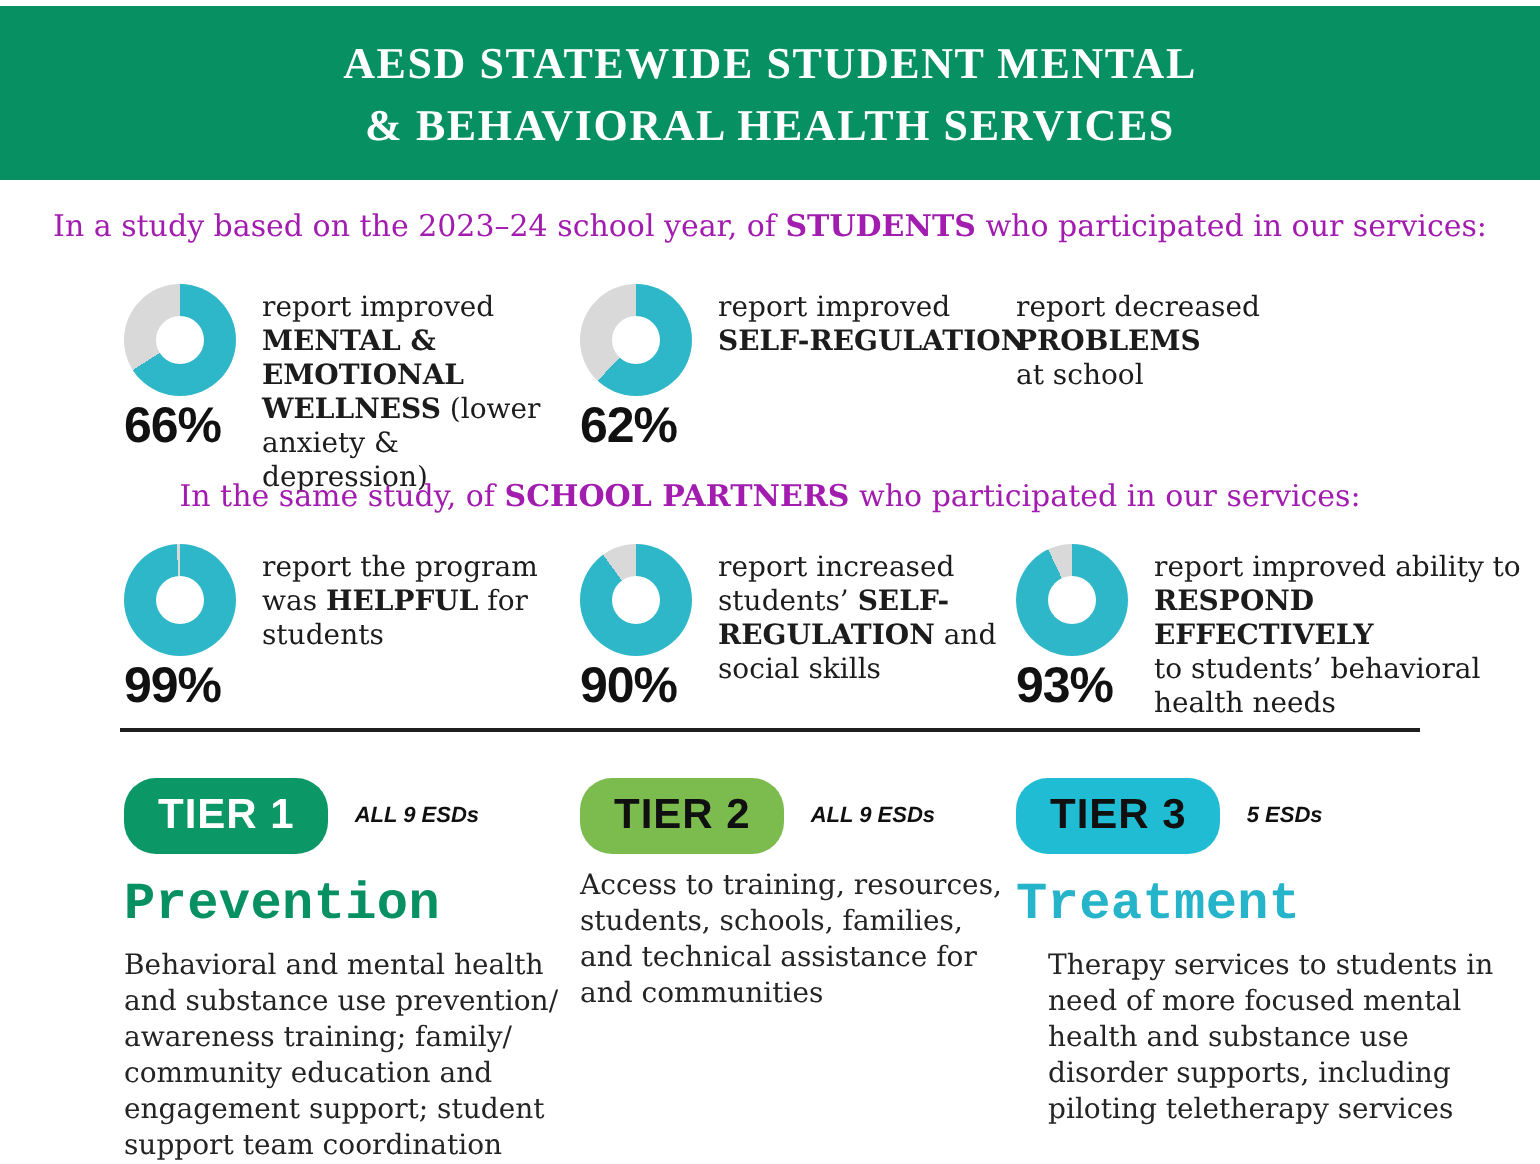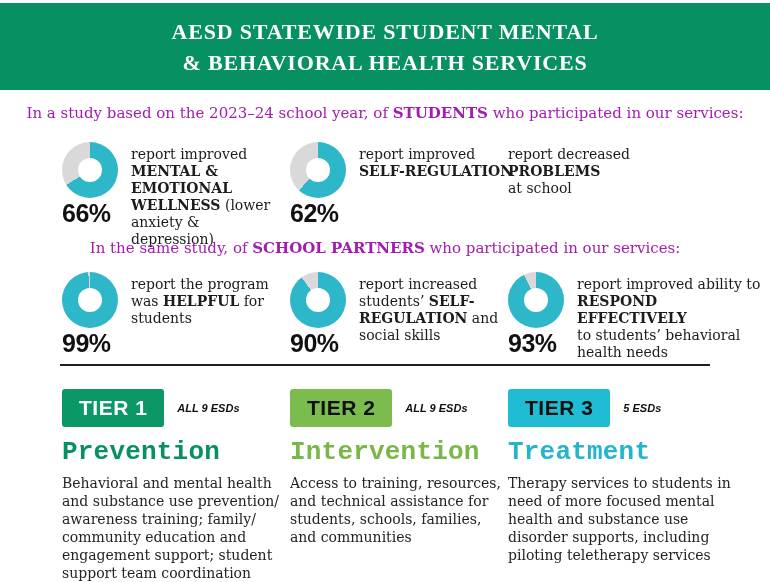--- a/index.html
+++ b/index.html
@@ -53,7 +53,7 @@
   .tier { position:absolute; top:389px; }
   .badge-row { display:flex; align-items:center; gap:13px; }
   .tier-badge {
-    display:inline-block; border-radius:3px; padding:8px 17px;
+    display:inline-block; border-radius:16px; padding:8px 17px;
     font-family:"Liberation Sans", sans-serif; font-weight:700;
     font-size:21px; line-height:22px; letter-spacing:0.5px;
   }

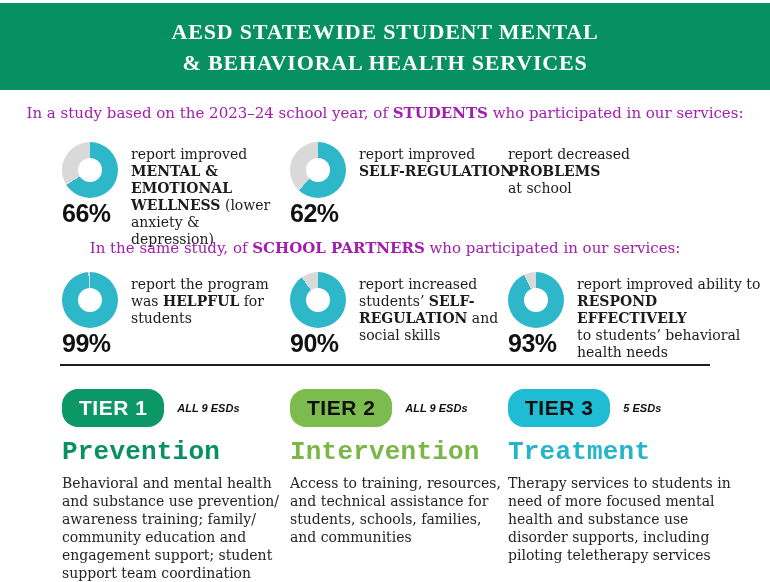--- a/index.html
+++ b/index.html
@@ -180,7 +180,6 @@
       <span class="tier-badge">TIER 2</span>
       <span class="tier-scope">ALL 9 ESDs</span>
     </div>
-    <div class="tier-heading">Intervention</div>
     <div class="tier-para" style="width:215px;">
         <div><span>Access to training, resources,</span></div>
         <div><span>and technical assistance for</span></div>

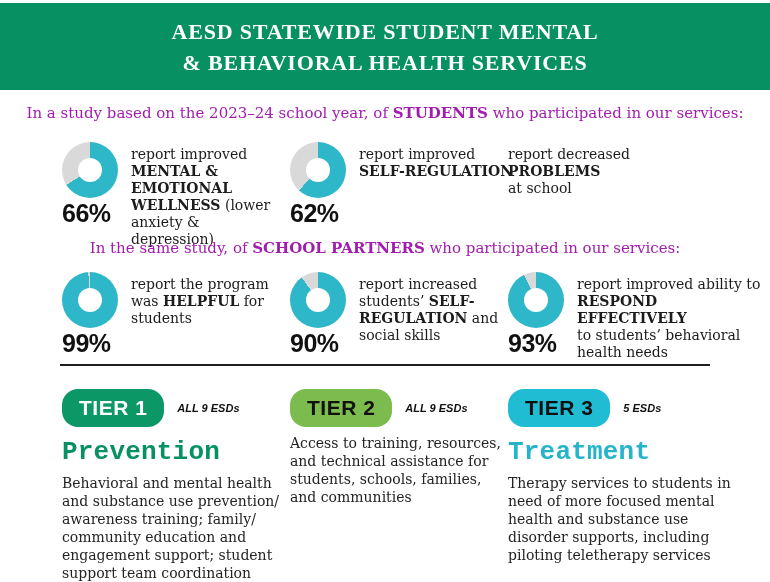--- a/index.html
+++ b/index.html
@@ -182,8 +182,8 @@
     </div>
     <div class="tier-para" style="width:215px;">
         <div><span>Access to training, resources,</span></div>
+        <div><span>students, schools, families,</span></div>
         <div><span>and technical assistance for</span></div>
-        <div><span>students, schools, families,</span></div>
         <div><span>and communities</span></div>
       </div>
   </div>

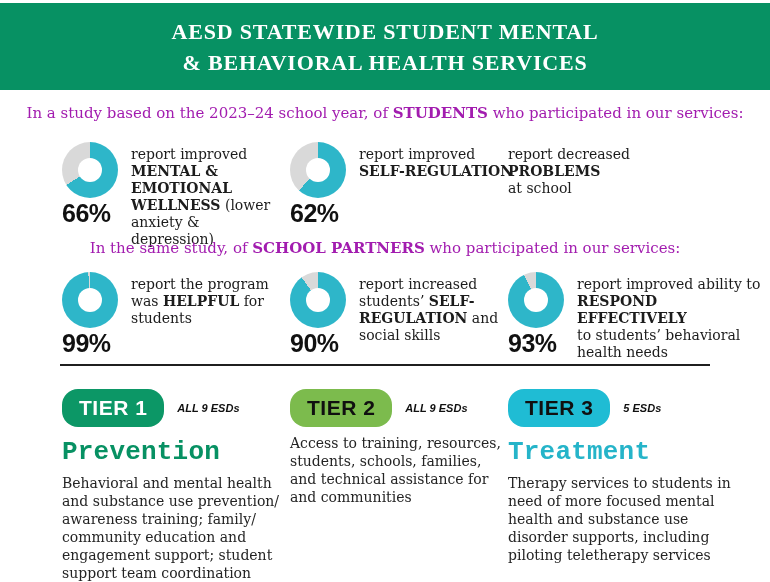--- a/index.html
+++ b/index.html
@@ -194,7 +194,7 @@
       <span class="tier-scope">5 ESDs</span>
     </div>
     <div class="tier-heading">Treatment</div>
-    <div class="tier-para" style="width:240px;">
+    <div class="tier-para" style="width:240px;margin-left:16px;">
         <div><span>Therapy services to students in</span></div>
         <div><span>need of more focused mental</span></div>
         <div><span>health and substance use</span></div>

